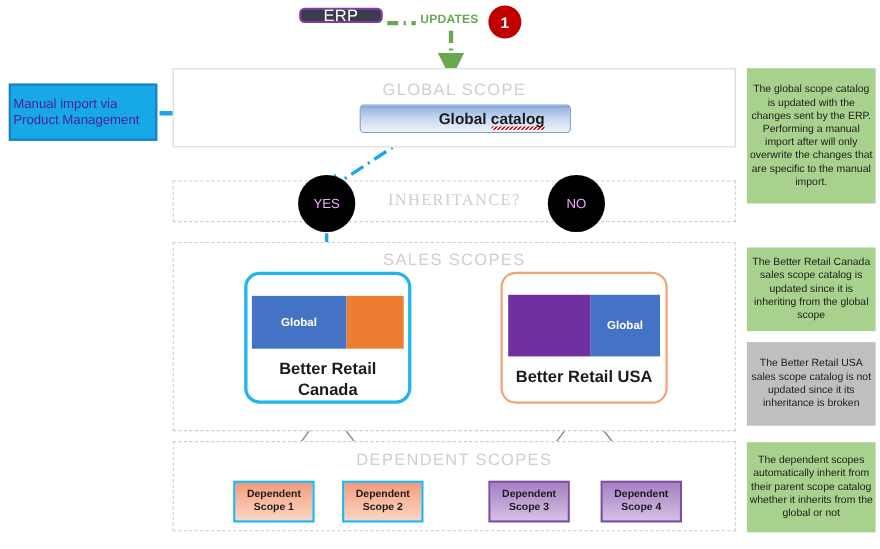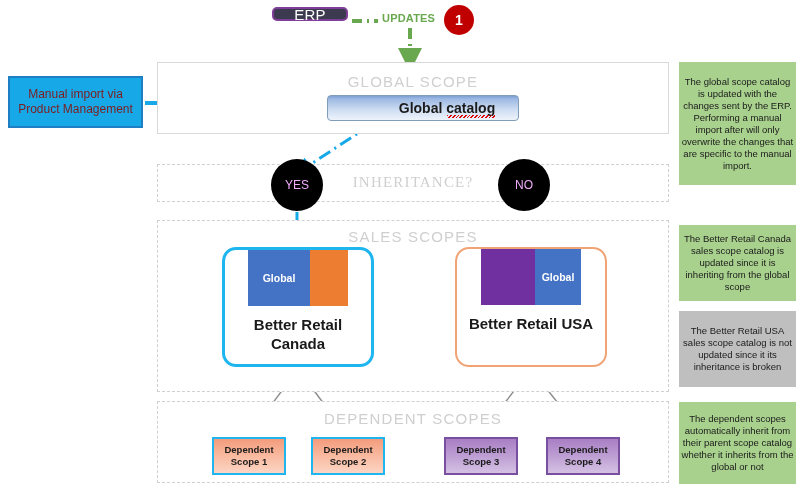--- a/index.html
+++ b/index.html
@@ -59,10 +59,10 @@
     left: 8px; top: 76px; width: 135px; height: 52px;
     background: #17a8e8;
     border: 2px solid #1f7fc4;
-    color: #7f1d1d;
+    color: #4c1d95;
     font-size: 12px;
     line-height: 15px;
-    text-align: center;
+    text-align: left;
     display: flex; align-items: center; justify-content: center;
     padding: 2px;
   }

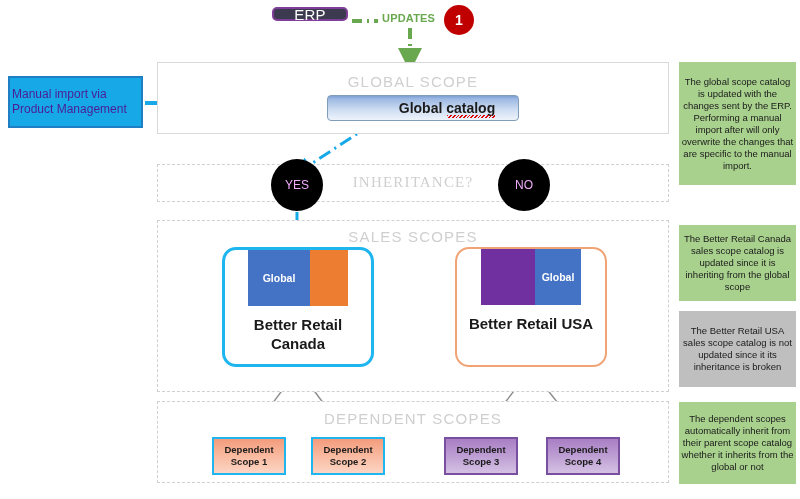--- a/index.html
+++ b/index.html
@@ -149,8 +149,8 @@
   }
   .catalog-bars {
     display: flex;
-    width: 100px; height: 56px;
-    margin-top: 0;
+    width: 138px; height: 56px;
+    margin-top: 19px;
   }
   .bar { height: 100%; display: flex; align-items: center; justify-content: center;
          color: #ffffff; font-size: 10.5px; font-weight: 600; }

